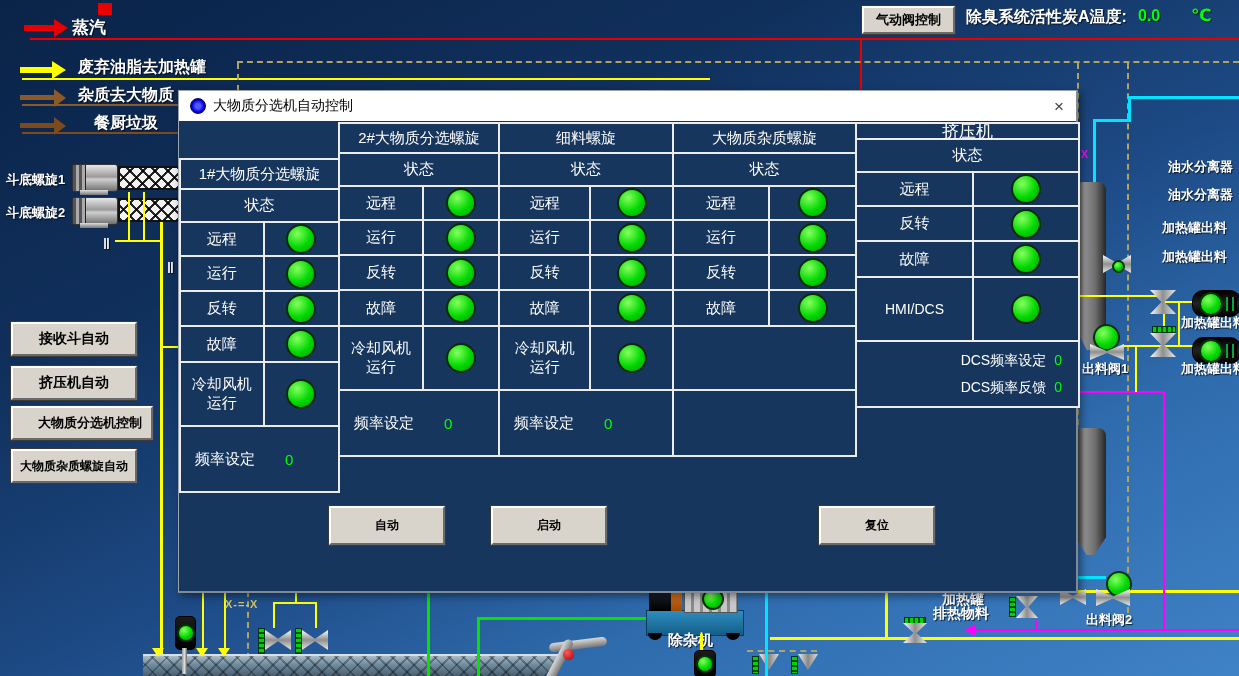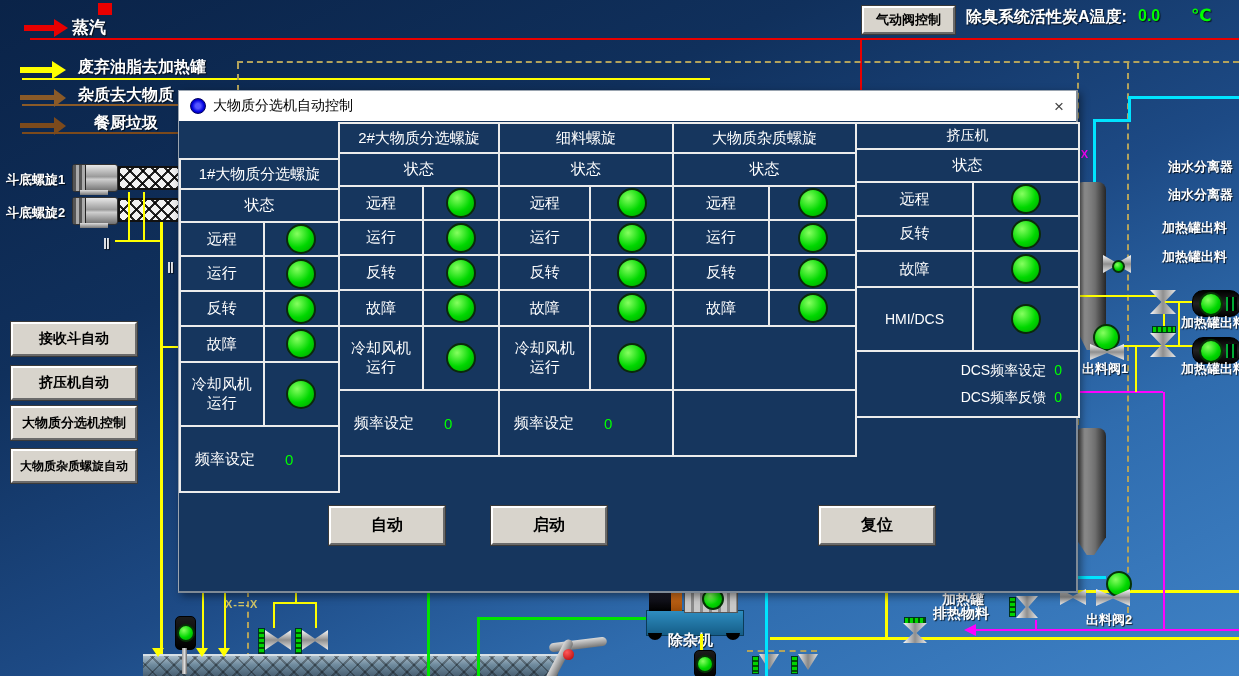--- a/index.html
+++ b/index.html
@@ -447,7 +447,7 @@
     </div>
 
     <div class="tcol" style="left:676px;width:221px;">
-      <div class="cell" style="height:26px;font-size:14px;text-align:center;">挤压机</div>
+      <div class="cell" style="height:16px;font-size:17px;text-align:center;">挤压机</div>
       <div class="cell" style="height:33px;">状态</div>
       <div class="cell split" style="height:34px;">
           <div class="lbl">

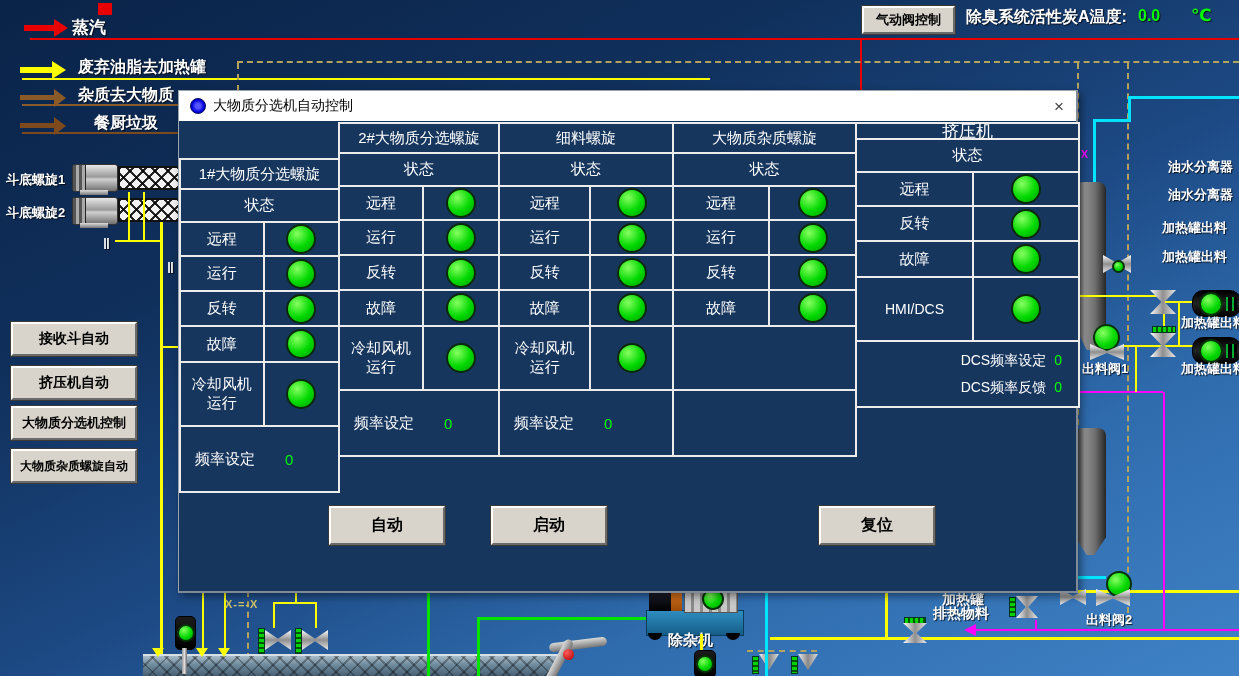--- a/index.html
+++ b/index.html
@@ -137,7 +137,7 @@
 
   <div class="a btn3d" style="left:11px;top:322px;width:122px;height:30px;font-size:14px;">接收斗自动</div>
   <div class="a btn3d" style="left:11px;top:366px;width:122px;height:30px;font-size:14px;">挤压机自动</div>
-  <div class="a btn3d" style="left:11px;top:406px;width:122px;height:30px;font-size:13px;">大物质分选机控制</div>
+  <div class="a btn3d" style="left:11px;top:406px;width:122px;height:30px;font-size:13px;padding-left:16px;">大物质分选机控制</div>
   <div class="a btn3d" style="left:11px;top:449px;width:122px;height:30px;font-size:12px;">大物质杂质螺旋自动</div>
 
   <div class="a pipe" style="left:202px;top:591px;width:2px;height:68px;"></div>

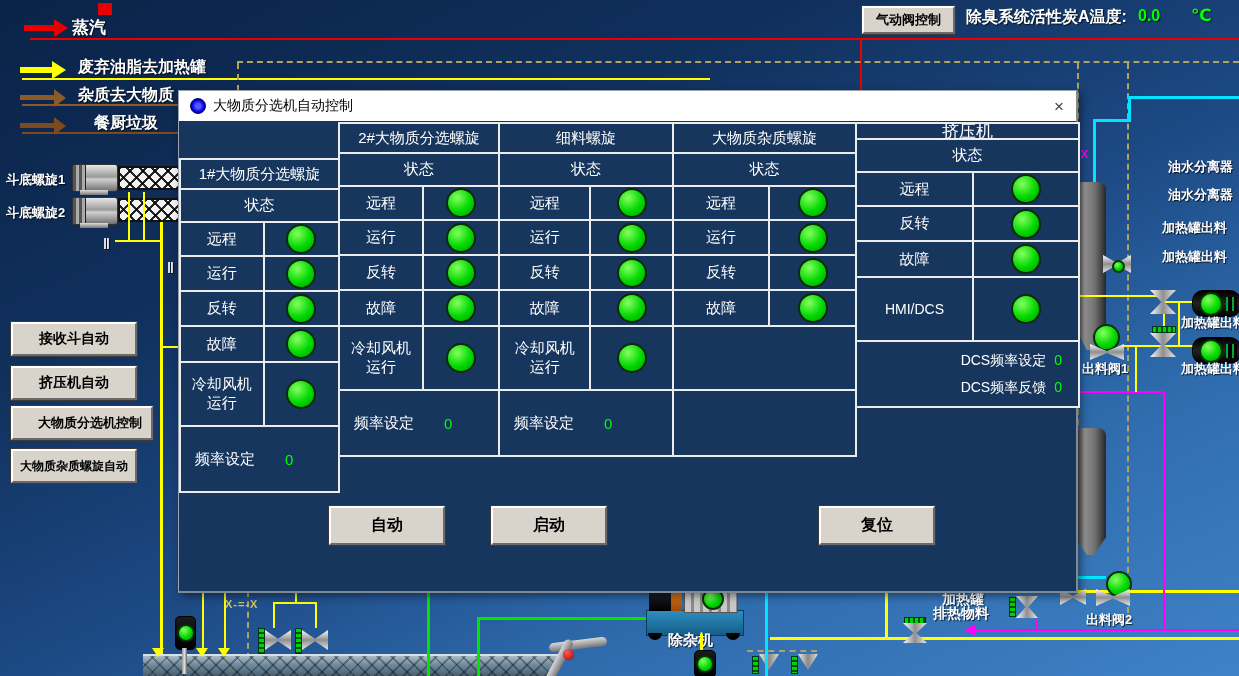--- a/index.html
+++ b/index.html
@@ -68,7 +68,7 @@
   .fval{color:#00ff00;}
   .dcs{flex-direction:column;align-items:flex-end;justify-content:center;gap:9px;padding-right:16px;font-size:14px;}
   .dcs .row{display:flex;gap:8px;}
-  .dlg-btn{position:absolute;width:112px;height:35px;font-size:16px;font-family:Liberation Mono, monospace;}
+  .dlg-btn{position:absolute;width:112px;height:35px;font-size:12px;font-family:Liberation Mono, monospace;}
   .sym{font-size:11px;font-weight:bold;letter-spacing:1px;white-space:nowrap;}
 </style>
 </head>

